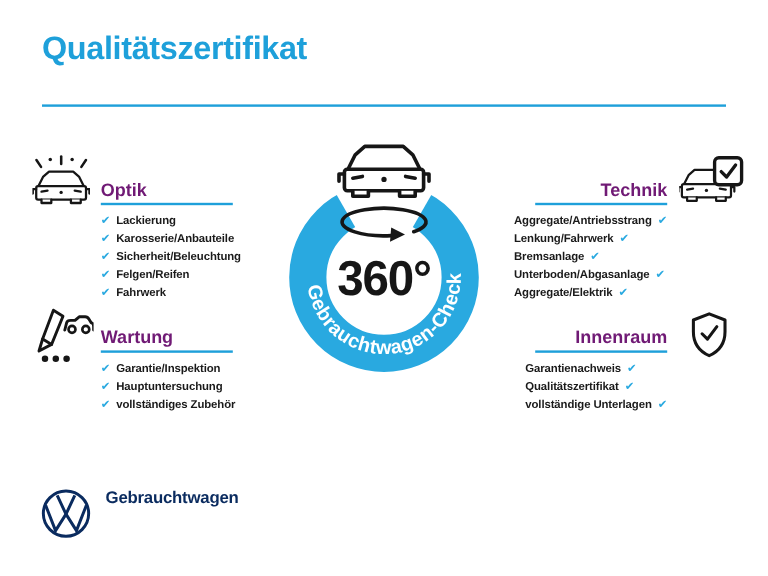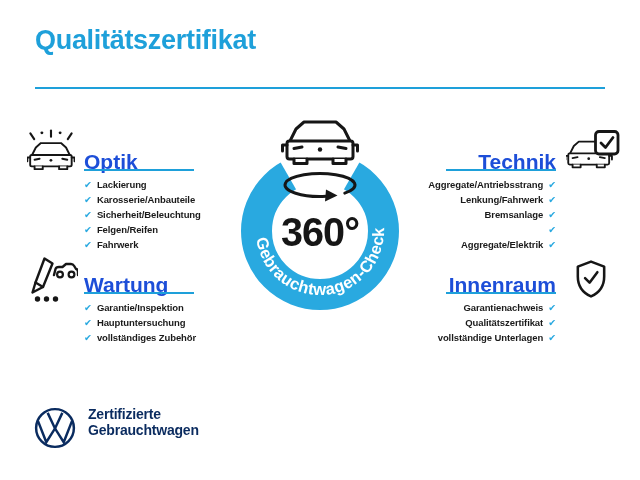--- a/index.html
+++ b/index.html
@@ -14,7 +14,7 @@
     color:#1EA0DA;letter-spacing:-0.3px;white-space:nowrap;
   }
   .divider{left:35px;top:87px;width:570px;height:2px;background:#1EA0DA;}
-  .sec-title{font-size:21px;font-weight:bold;color:#1d4ed8;white-space:nowrap;}
+  .sec-title{font-size:15px;font-weight:bold;color:#701a75;white-space:nowrap;}
   .sec-title.right{text-align:center;margin-left:21px;}
   .sec-underline{height:2px;width:110px;background:#1EA0DA;}
   ul.list{list-style:none;margin:0;padding:0;display:flex;flex-direction:column;}

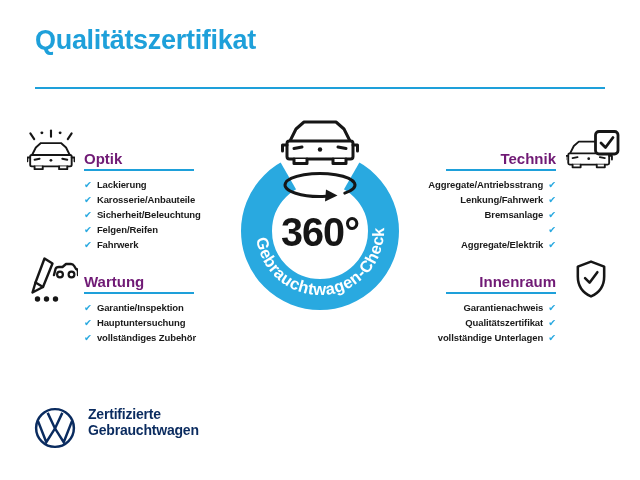--- a/index.html
+++ b/index.html
@@ -18,7 +18,7 @@
   .sec-title.right{text-align:center;margin-left:21px;}
   .sec-underline{height:2px;width:110px;background:#1EA0DA;}
   ul.list{list-style:none;margin:0;padding:0;display:flex;flex-direction:column;}
-  ul.list.right{align-items:flex-end;}
+  ul.list.right{align-items:flex-start;}
   ul.list li{
     display:flex;align-items:center;gap:5px;height:15px;
     font-size:9.5px;font-weight:bold;color:#1a1a1a;letter-spacing:-0.1px;white-space:nowrap;

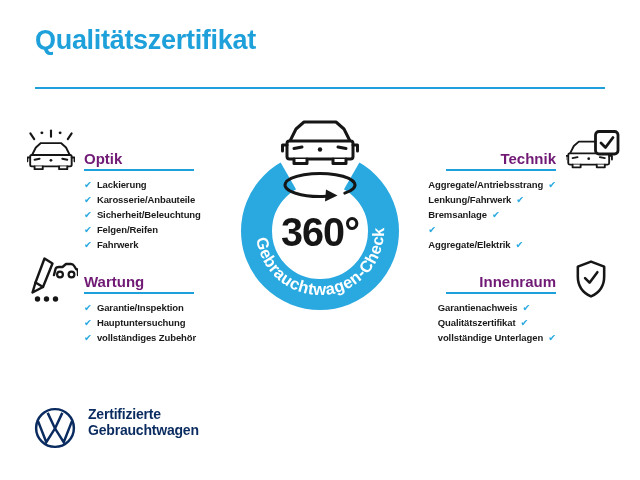--- a/index.html
+++ b/index.html
@@ -147,6 +147,7 @@
       <span class="chk">✔</span>
     </li>
   <li>
+      <span>Unterboden/Abgasanlage</span>
       <span class="chk">✔</span>
     </li>
   <li>

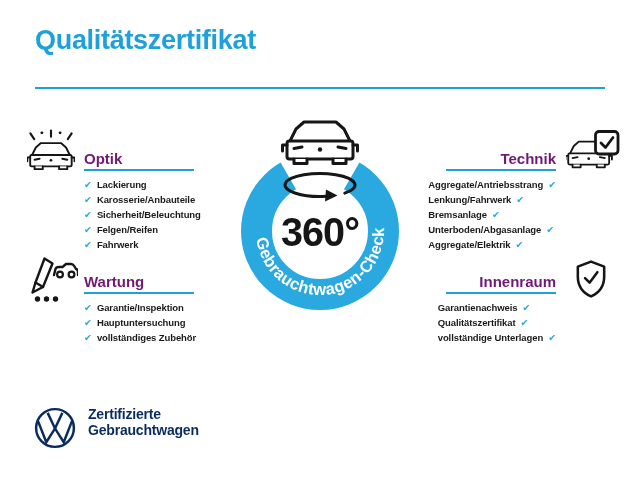--- a/index.html
+++ b/index.html
@@ -185,7 +185,6 @@
   </g>
 </svg>
 <div class="abs brand-text" style="left:88px;top:406px">
-  <div>Zertifizierte</div>
   <div>Gebrauchtwagen</div>
 </div>
 

